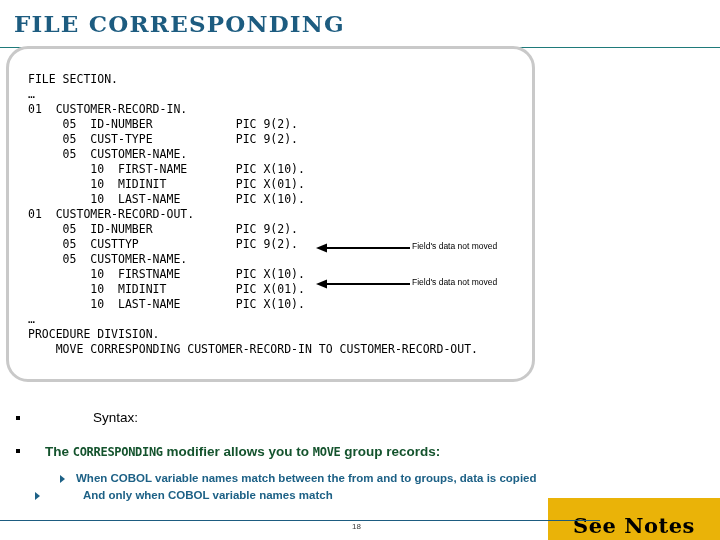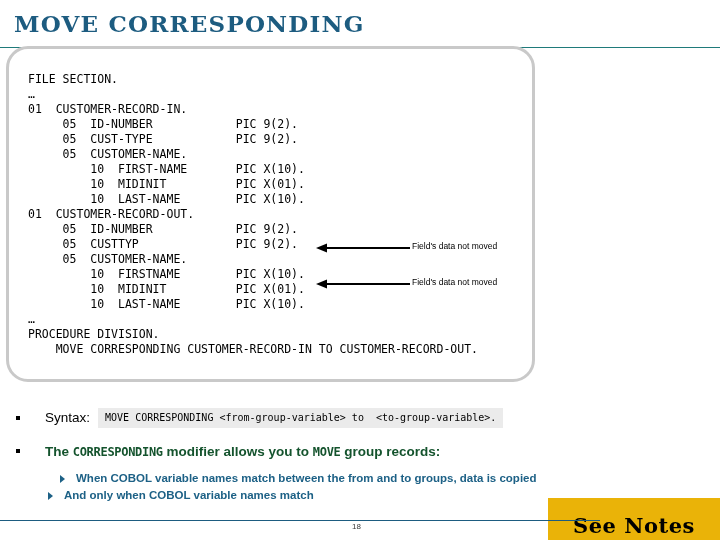--- a/index.html
+++ b/index.html
@@ -201,7 +201,7 @@
 </head>
 <body>
 
-<div id="slide-title">MOVE CORRESPONDING</div>
+<div id="slide-title">FILE CORRESPONDING</div>
 
 <div id="header-rule"></div>
 

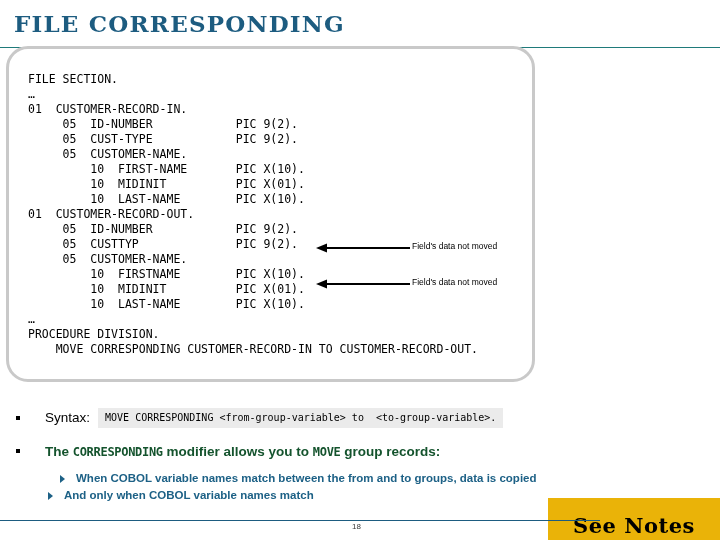--- a/index.html
+++ b/index.html
@@ -95,7 +95,7 @@
     margin-right: 0px;
     flex: none;
   }
-  #bullet-syntax { left: 16px; top: 408px; }
+  #bullet-syntax { left: 16px; top: 408px; gap: 48px; }
   #bullet-syntax .sq-bullet { margin-top: 8px; }
   #bullet-corr   { left: 16px; top: 442px; }
 

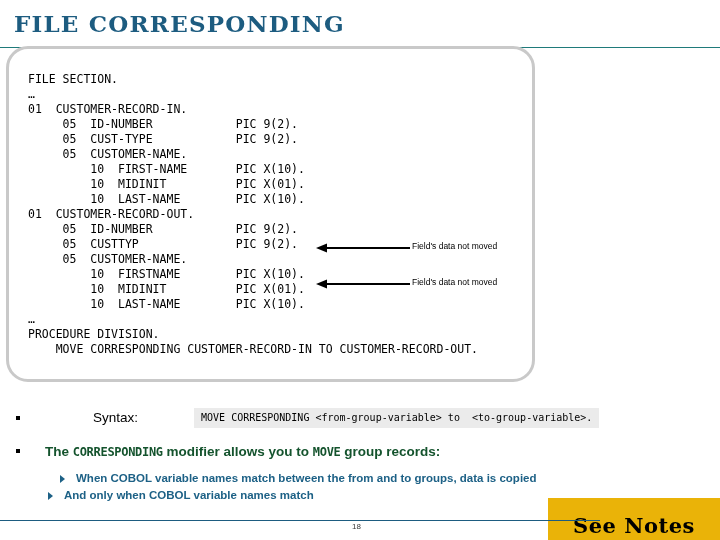--- a/index.html
+++ b/index.html
@@ -246,7 +246,6 @@
 <div class="bullet-row" id="bullet-syntax">
   <span class="sq-bullet"></span>
   <span class="syntax-label">Syntax:</span>
-  <span id="syntax-code-box">MOVE CORRESPONDING &lt;from-group-variable&gt; to  &lt;to-group-variable&gt;.</span>
 </div>
 
 <div class="bullet-row" id="bullet-corr">

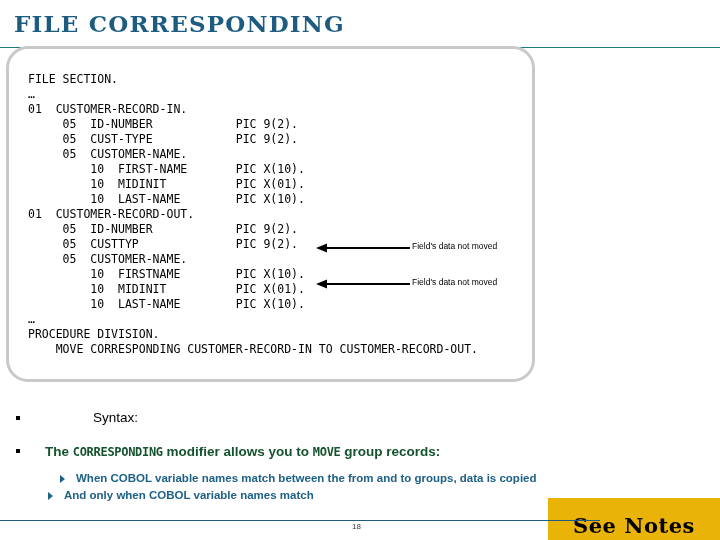--- a/index.html
+++ b/index.html
@@ -157,7 +157,7 @@
     line-height: 16px;
   }
   #sub-1 { left: 60px; top: 470px; }
-  #sub-2 { left: 48px; top: 487px; }
+  #sub-2 { left: 35px; top: 487px; gap: 32px; }
 
   
   #see-notes-box {

